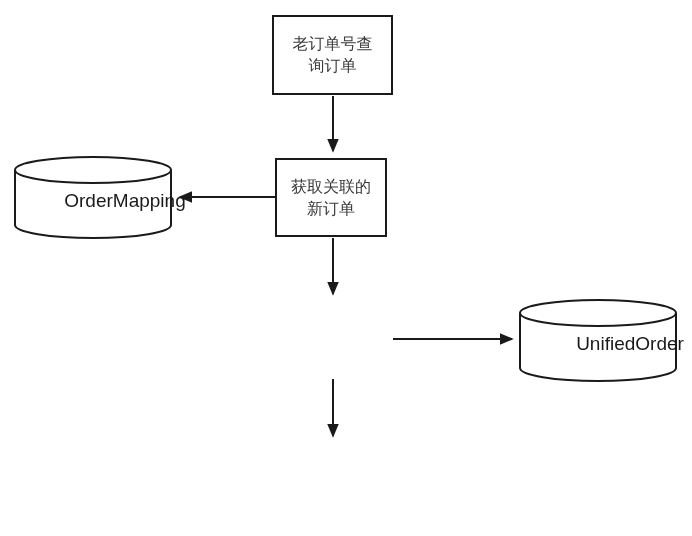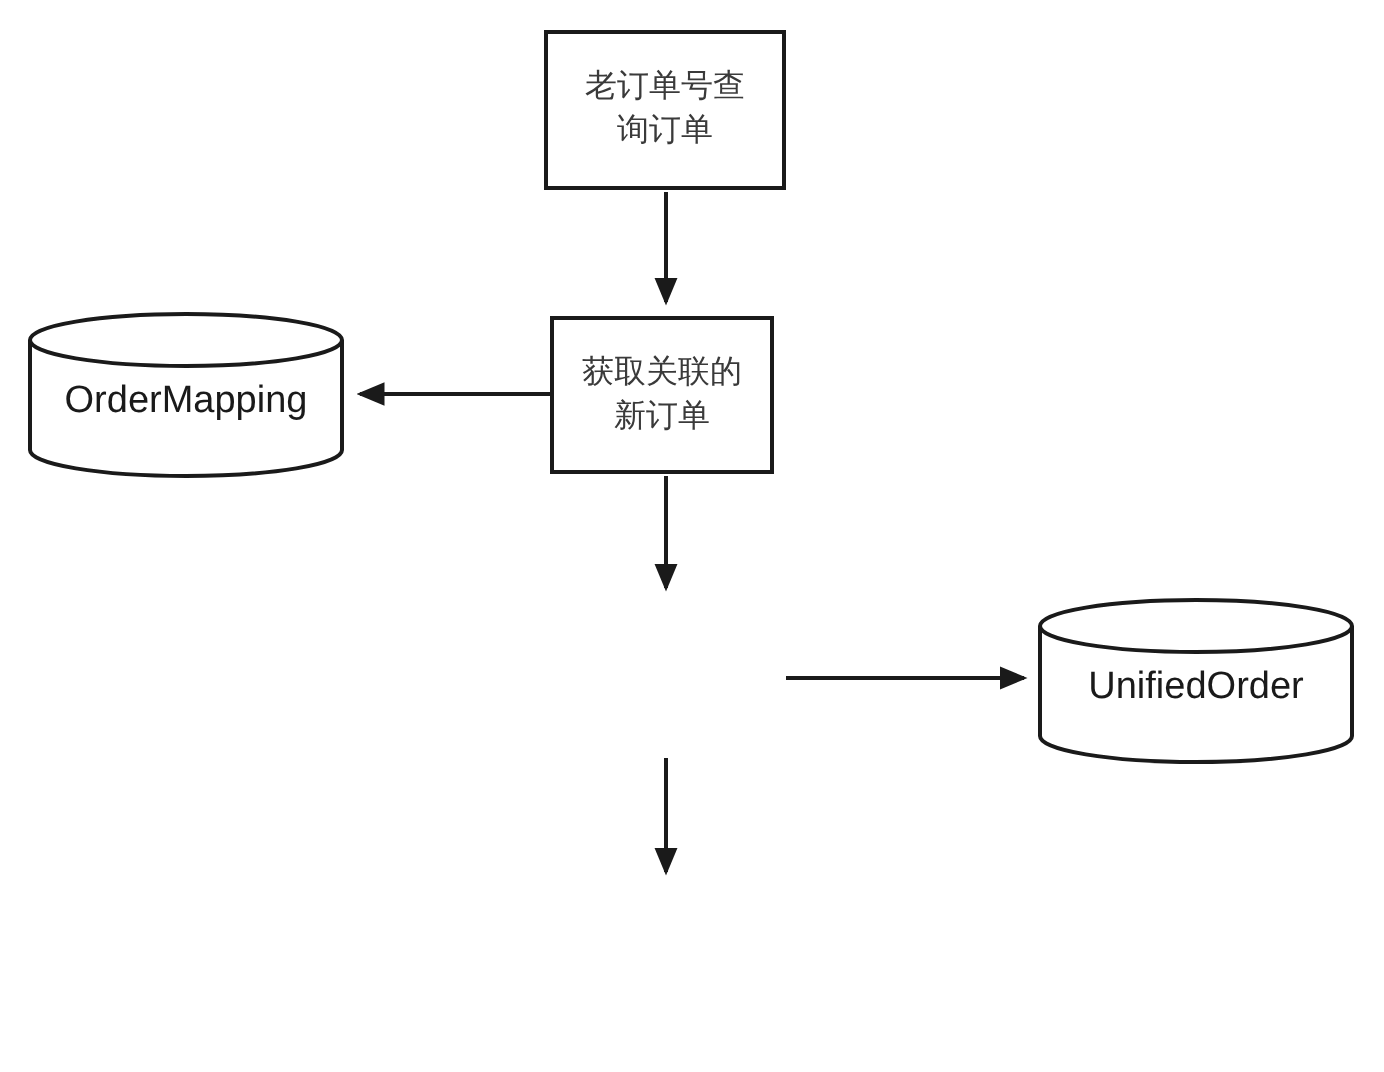--- a/index.html
+++ b/index.html
@@ -51,6 +51,7 @@
     color: #1a1a1a;
     font-size: 19px;
     padding-top: 6px;
+    margin-left: 32px;
   }
   
   .n-old-order   { left: 272px; top: 15px;  width: 121px; height: 80px; }

